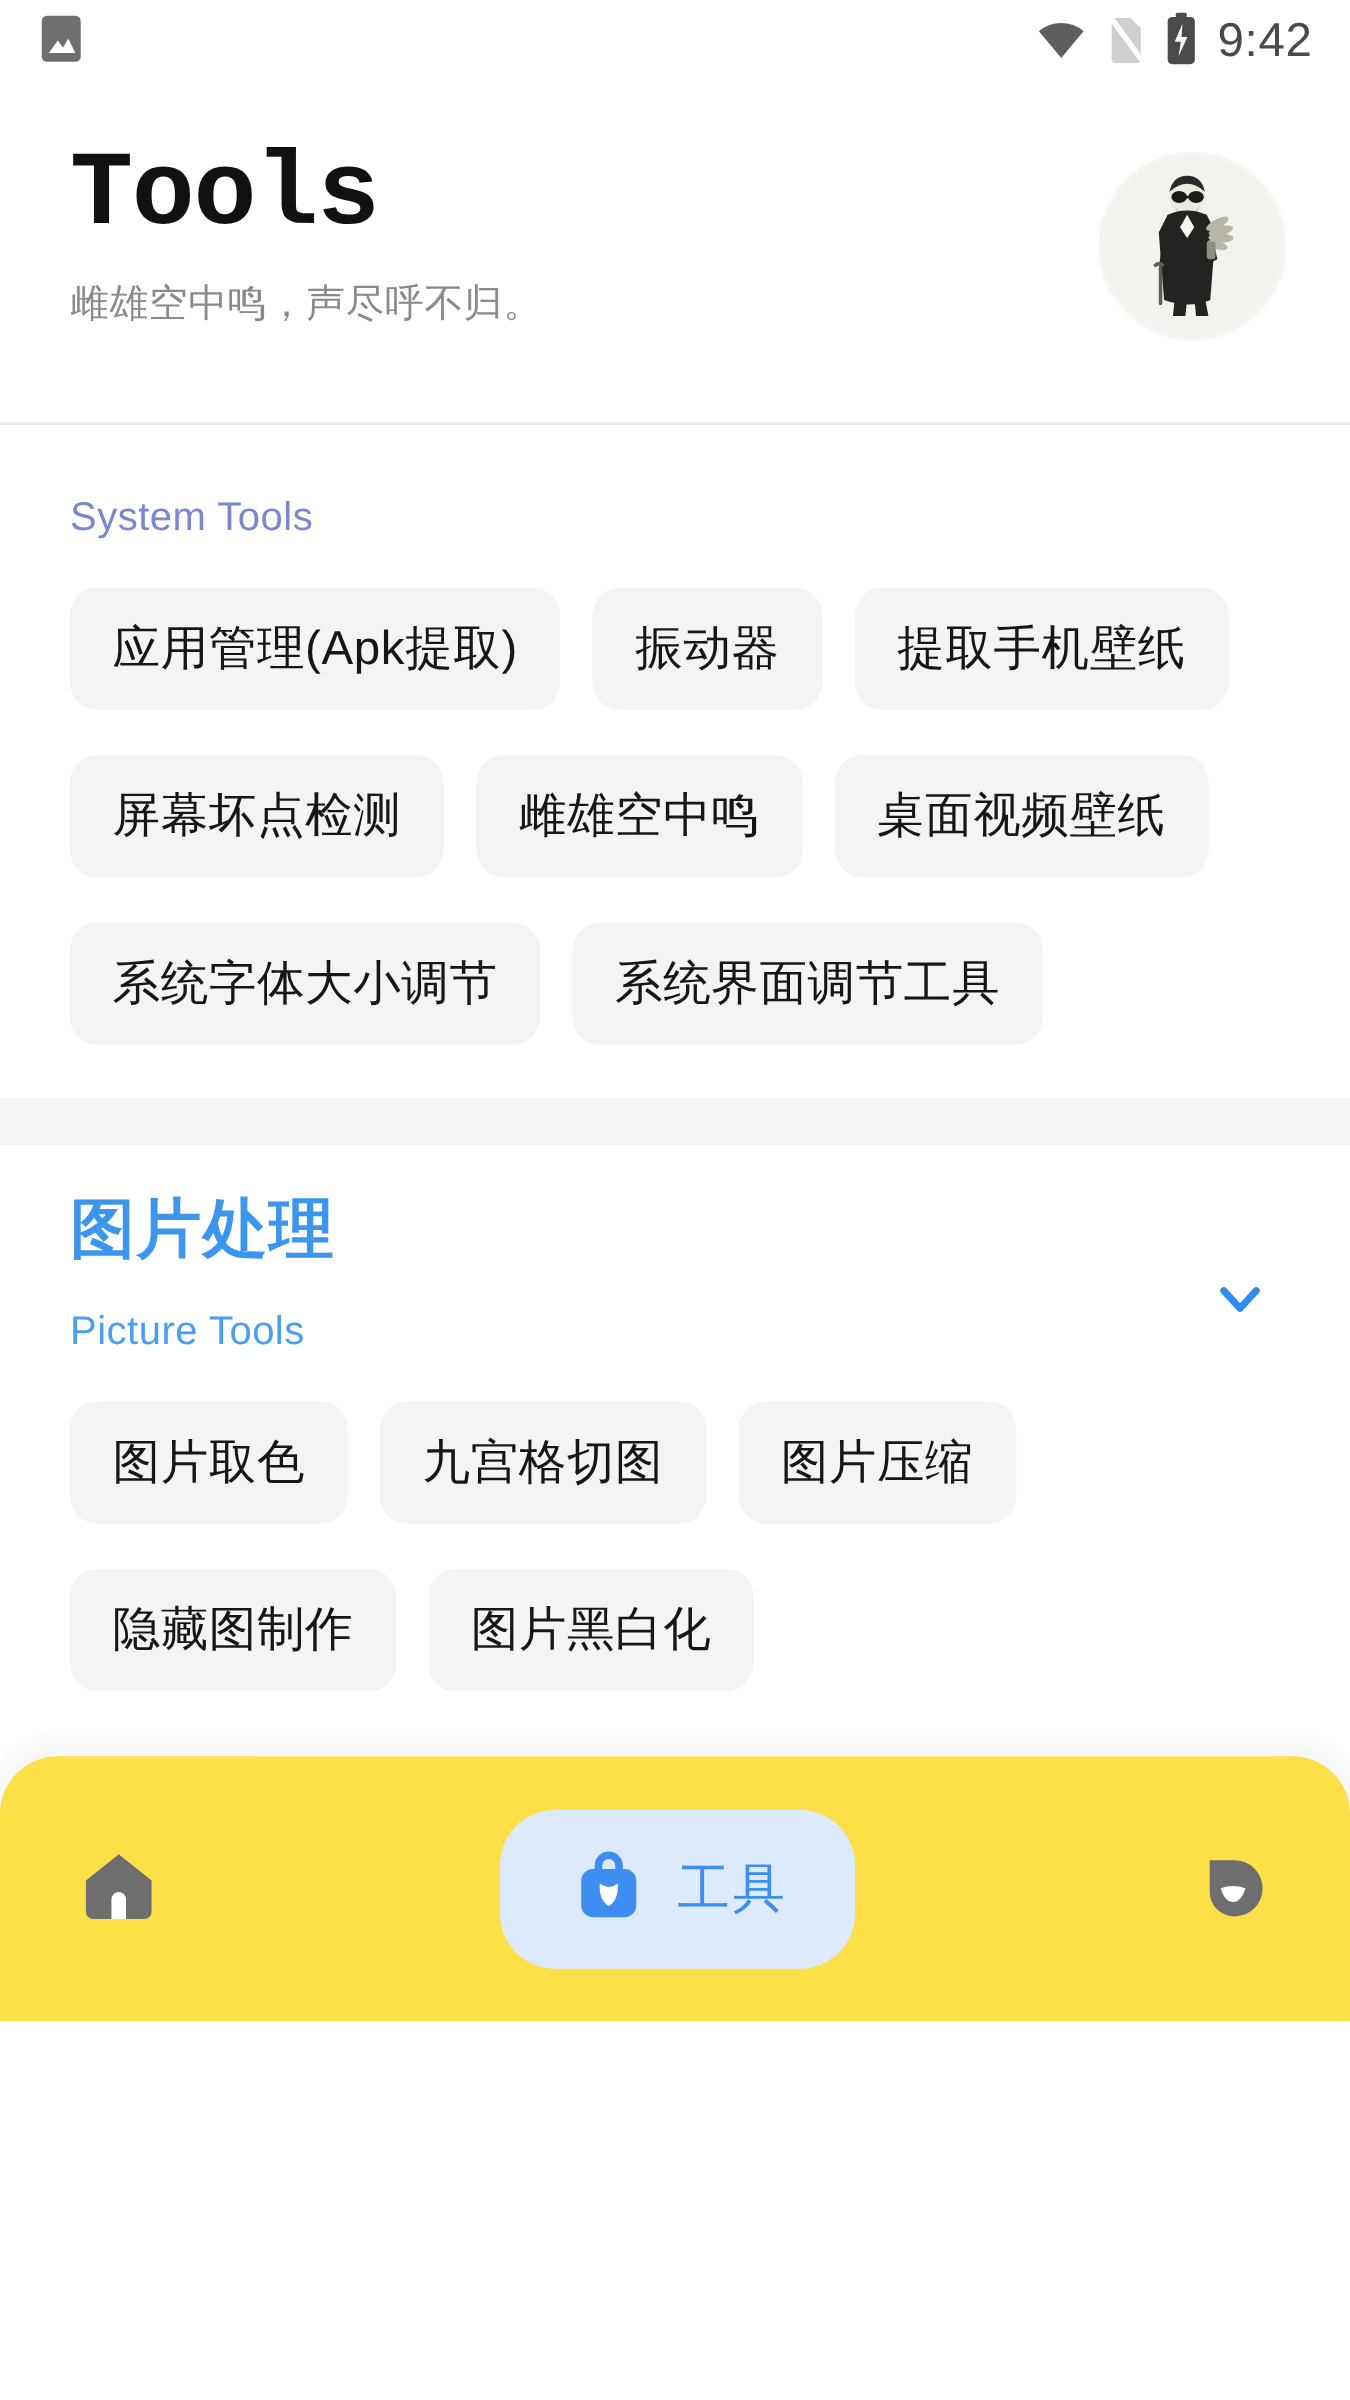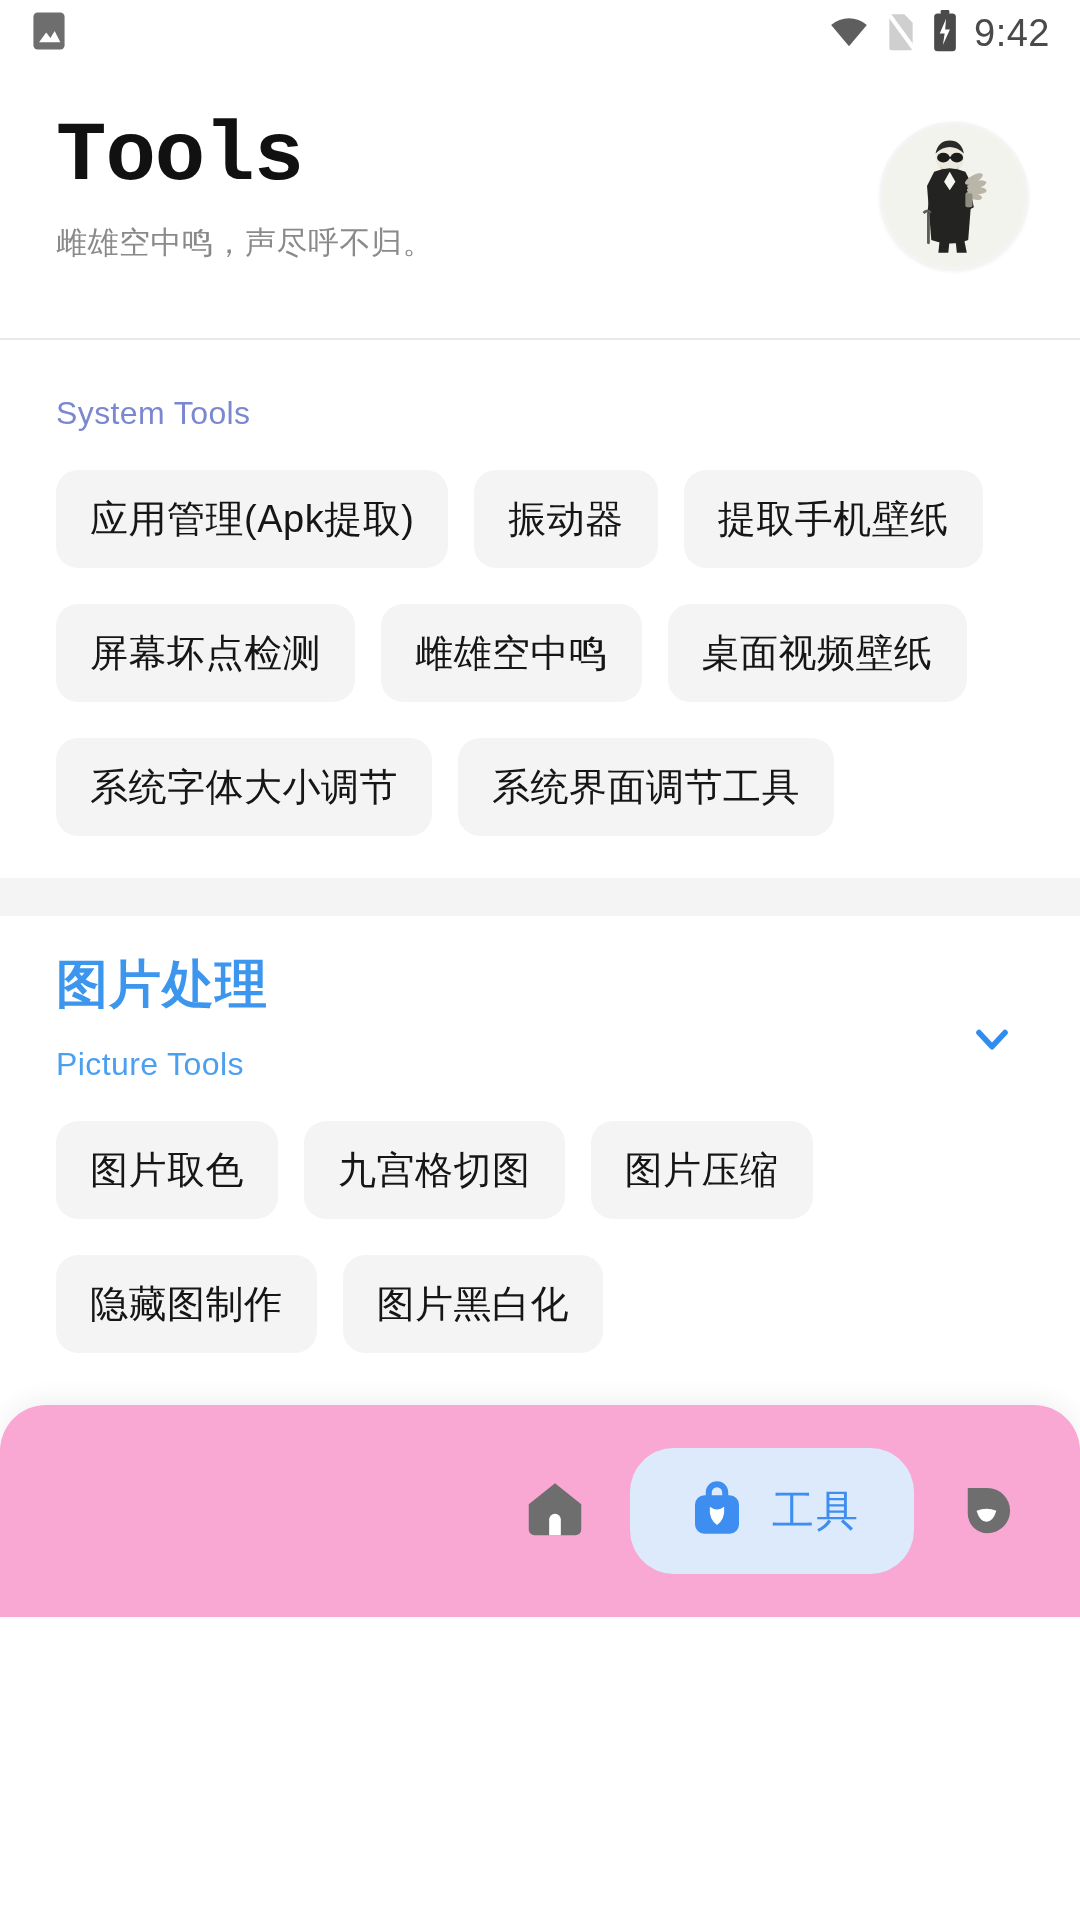--- a/index.html
+++ b/index.html
@@ -87,9 +87,9 @@
   
   .bottomnav {
     position:absolute; left:0; bottom:0; width:1080px; height:212px;
-    background:#f9a8d4; border-radius:46px 46px 0 0;
+    background:#fde047; border-radius:46px 46px 0 0;
     box-shadow:0 -6px 26px rgba(0,0,0,0.06);
-    display:flex; align-items:center; justify-content:flex-end;
+    display:flex; align-items:center; justify-content:space-between;
     z-index:50; padding:0 20px;
   }
   .navitem {

